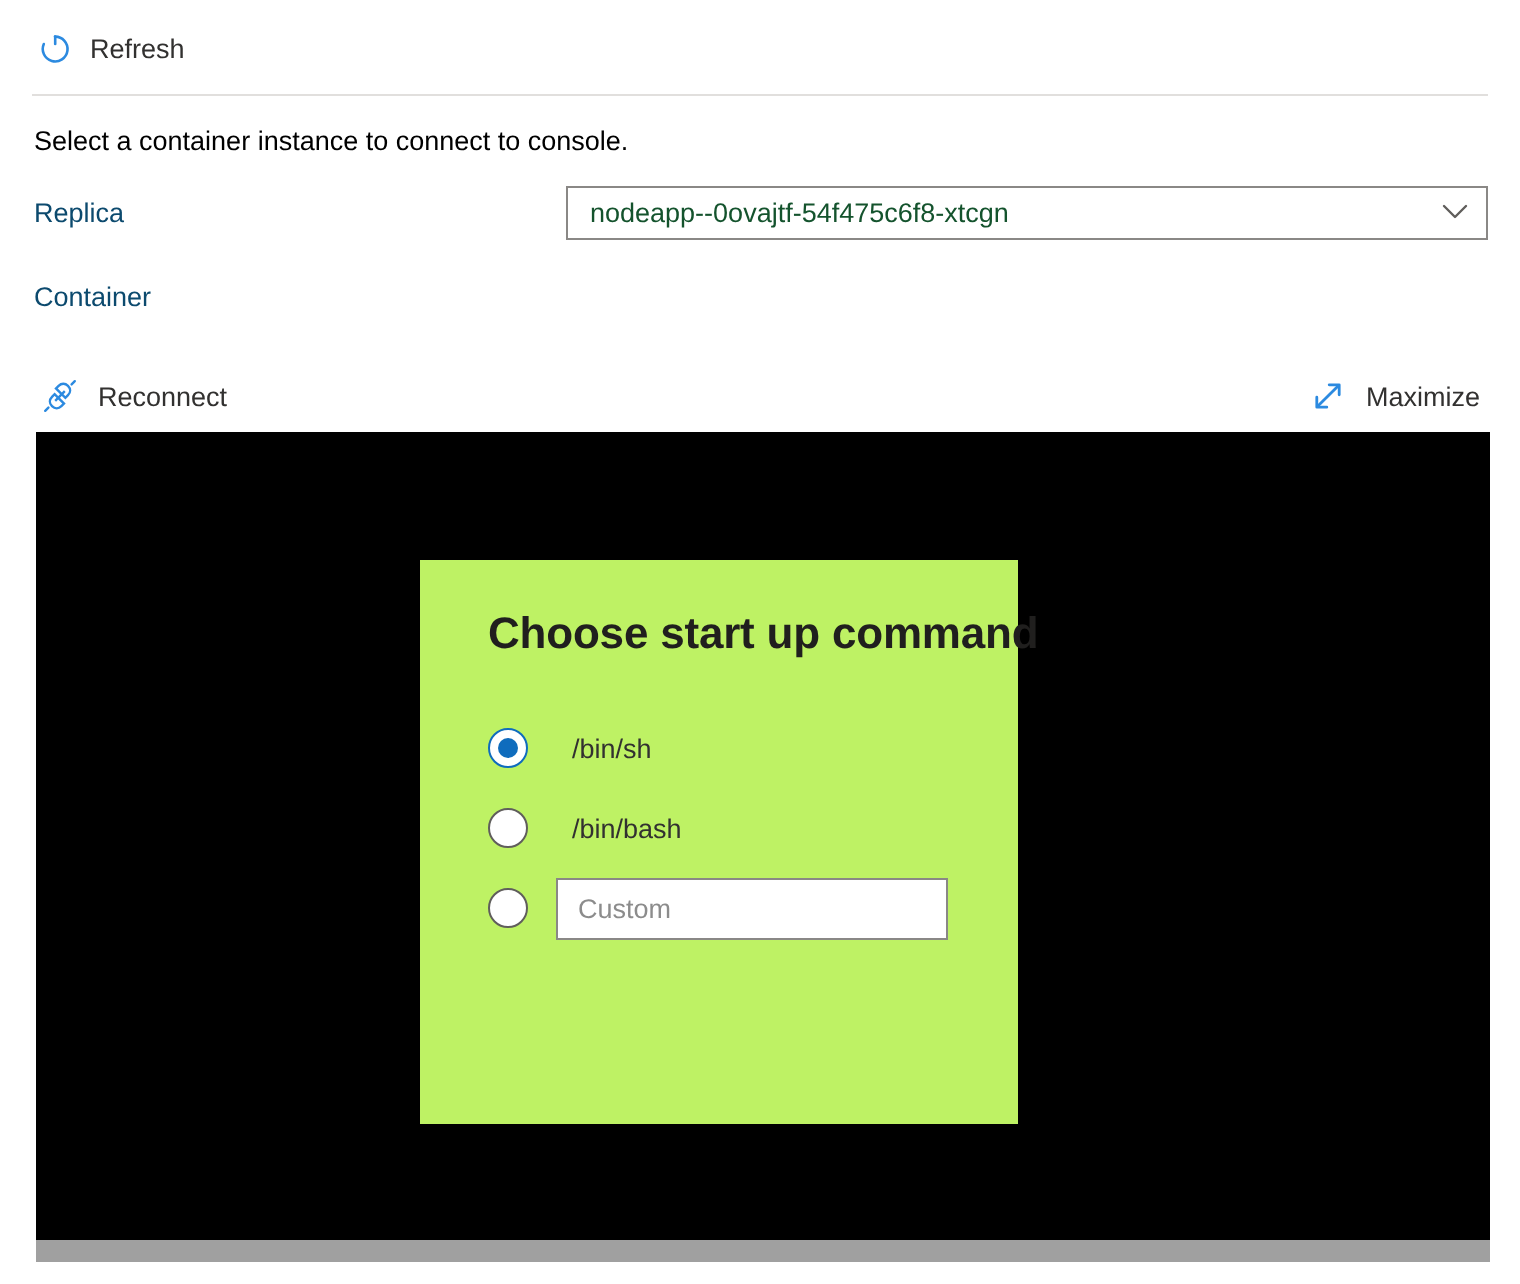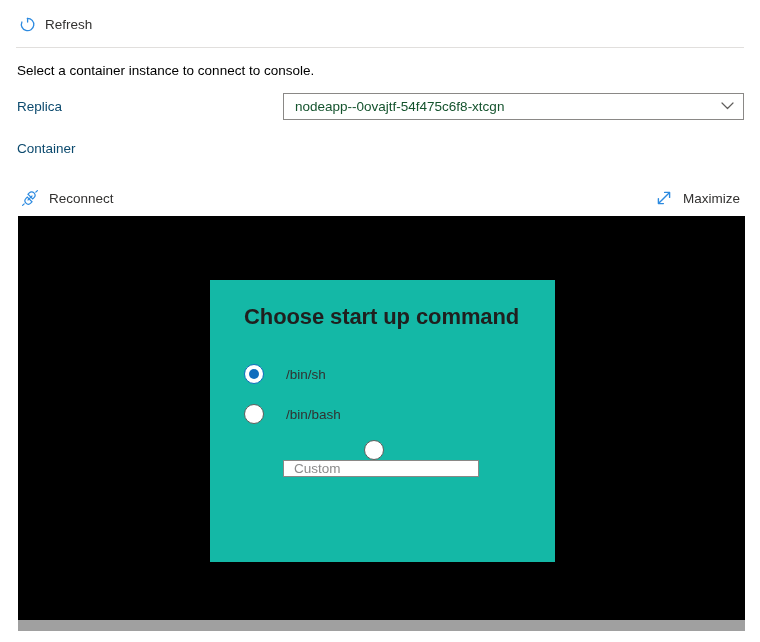--- a/index.html
+++ b/index.html
@@ -151,8 +151,8 @@
   .modal {
     position: absolute;
     left: 210px; top: 280px;
-    width: 345px; height: 282px;
-    background: #14b8a6;
+    width: 299px; height: 282px;
+    background: #bef264;
     padding: 0 34px;
   }
   .modal-title {

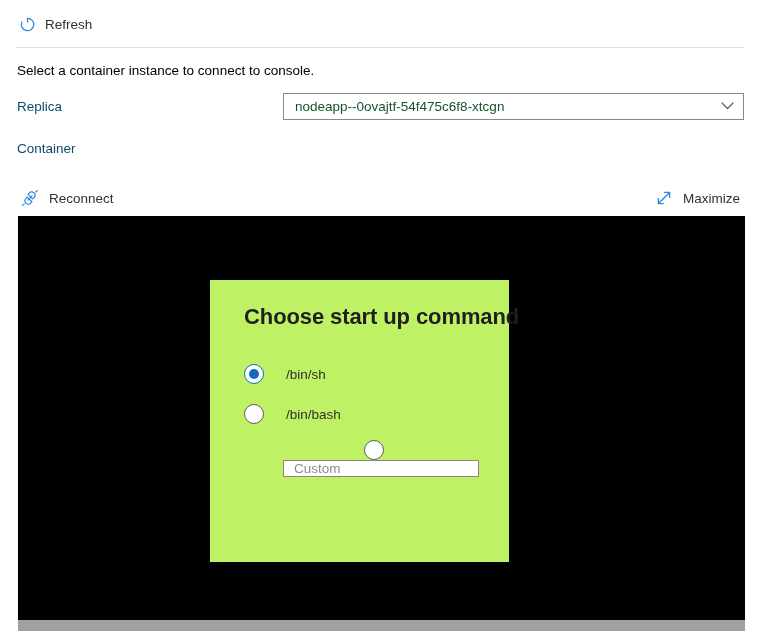--- a/index.html
+++ b/index.html
@@ -176,7 +176,7 @@
     margin-bottom: 12px;
     cursor: pointer;
   }
-  .radio-row:last-child { margin-bottom: 16px; flex-direction: column; }
+  .radio-row:last-child { margin-bottom: 16px; }
   .radio {
     width: 20px; height: 20px;
     border-radius: 50%;

